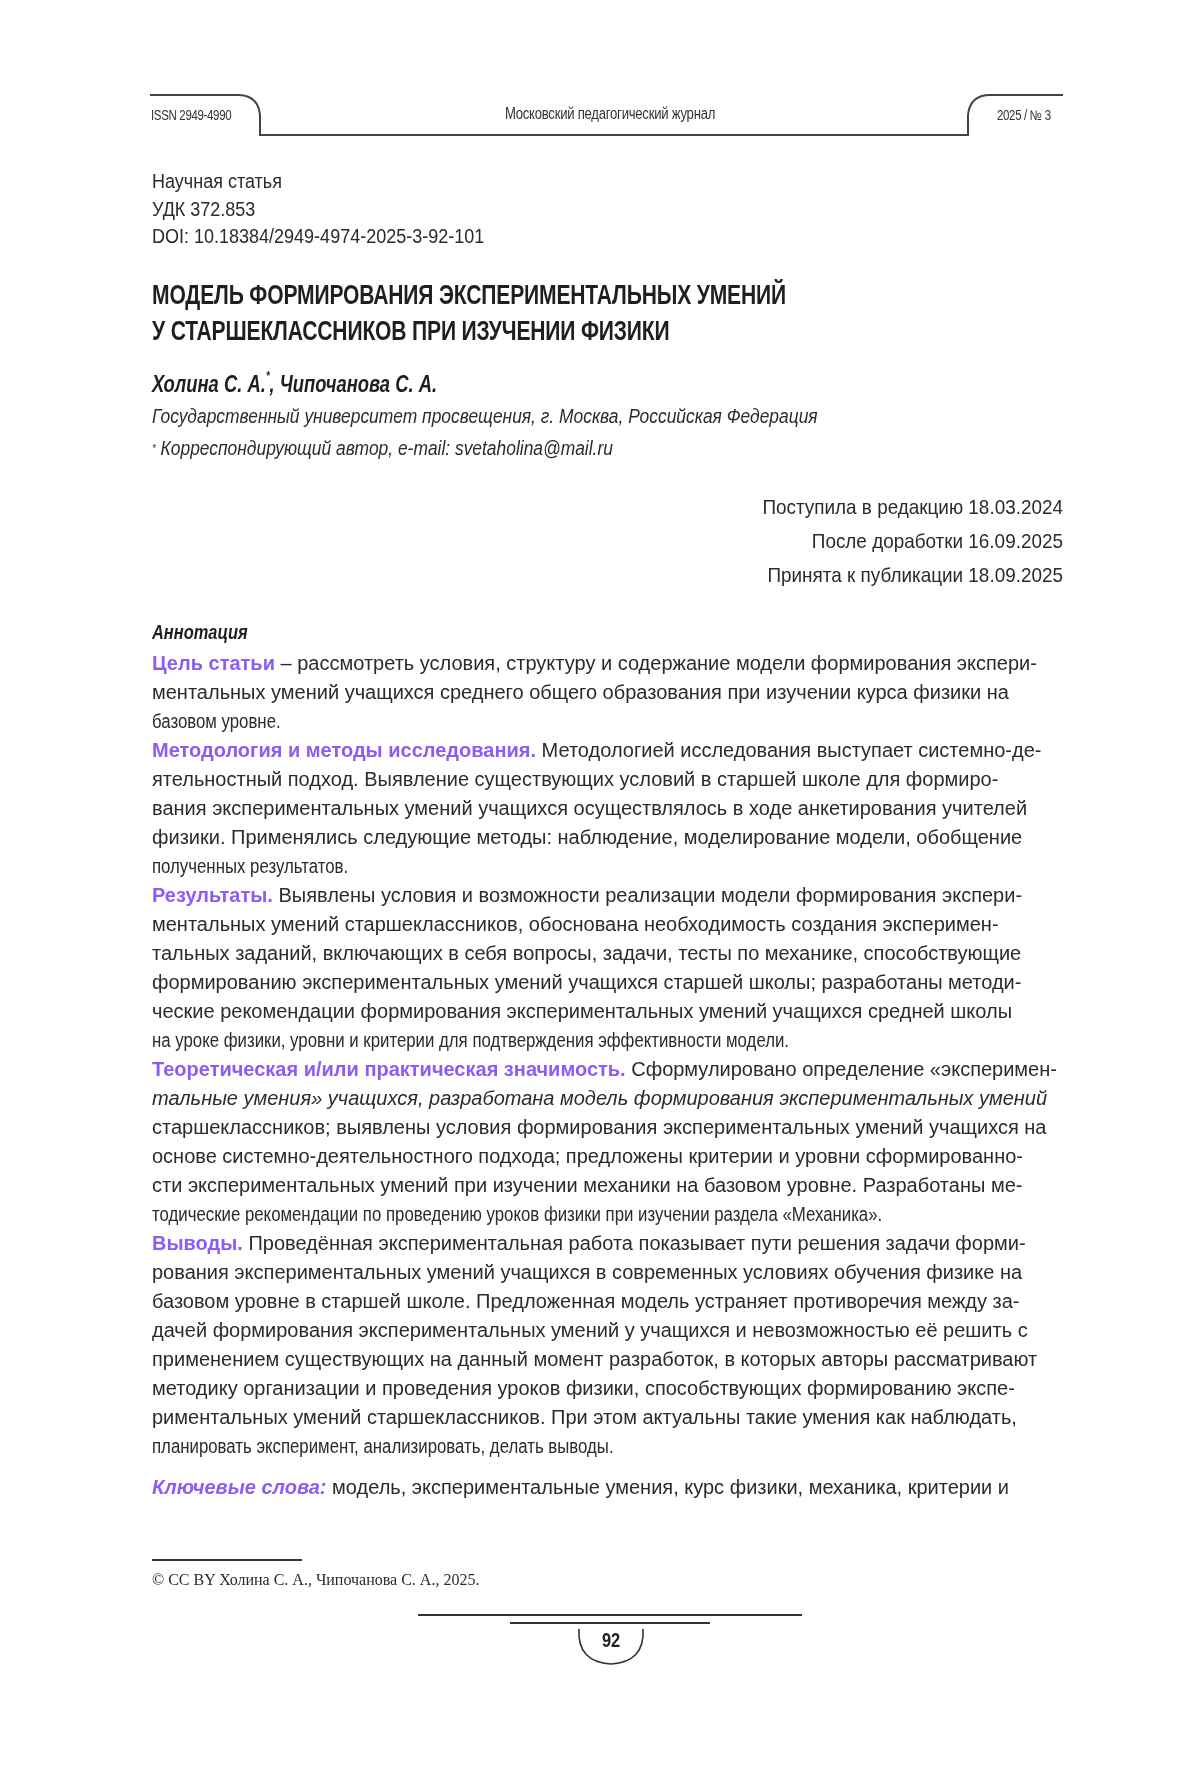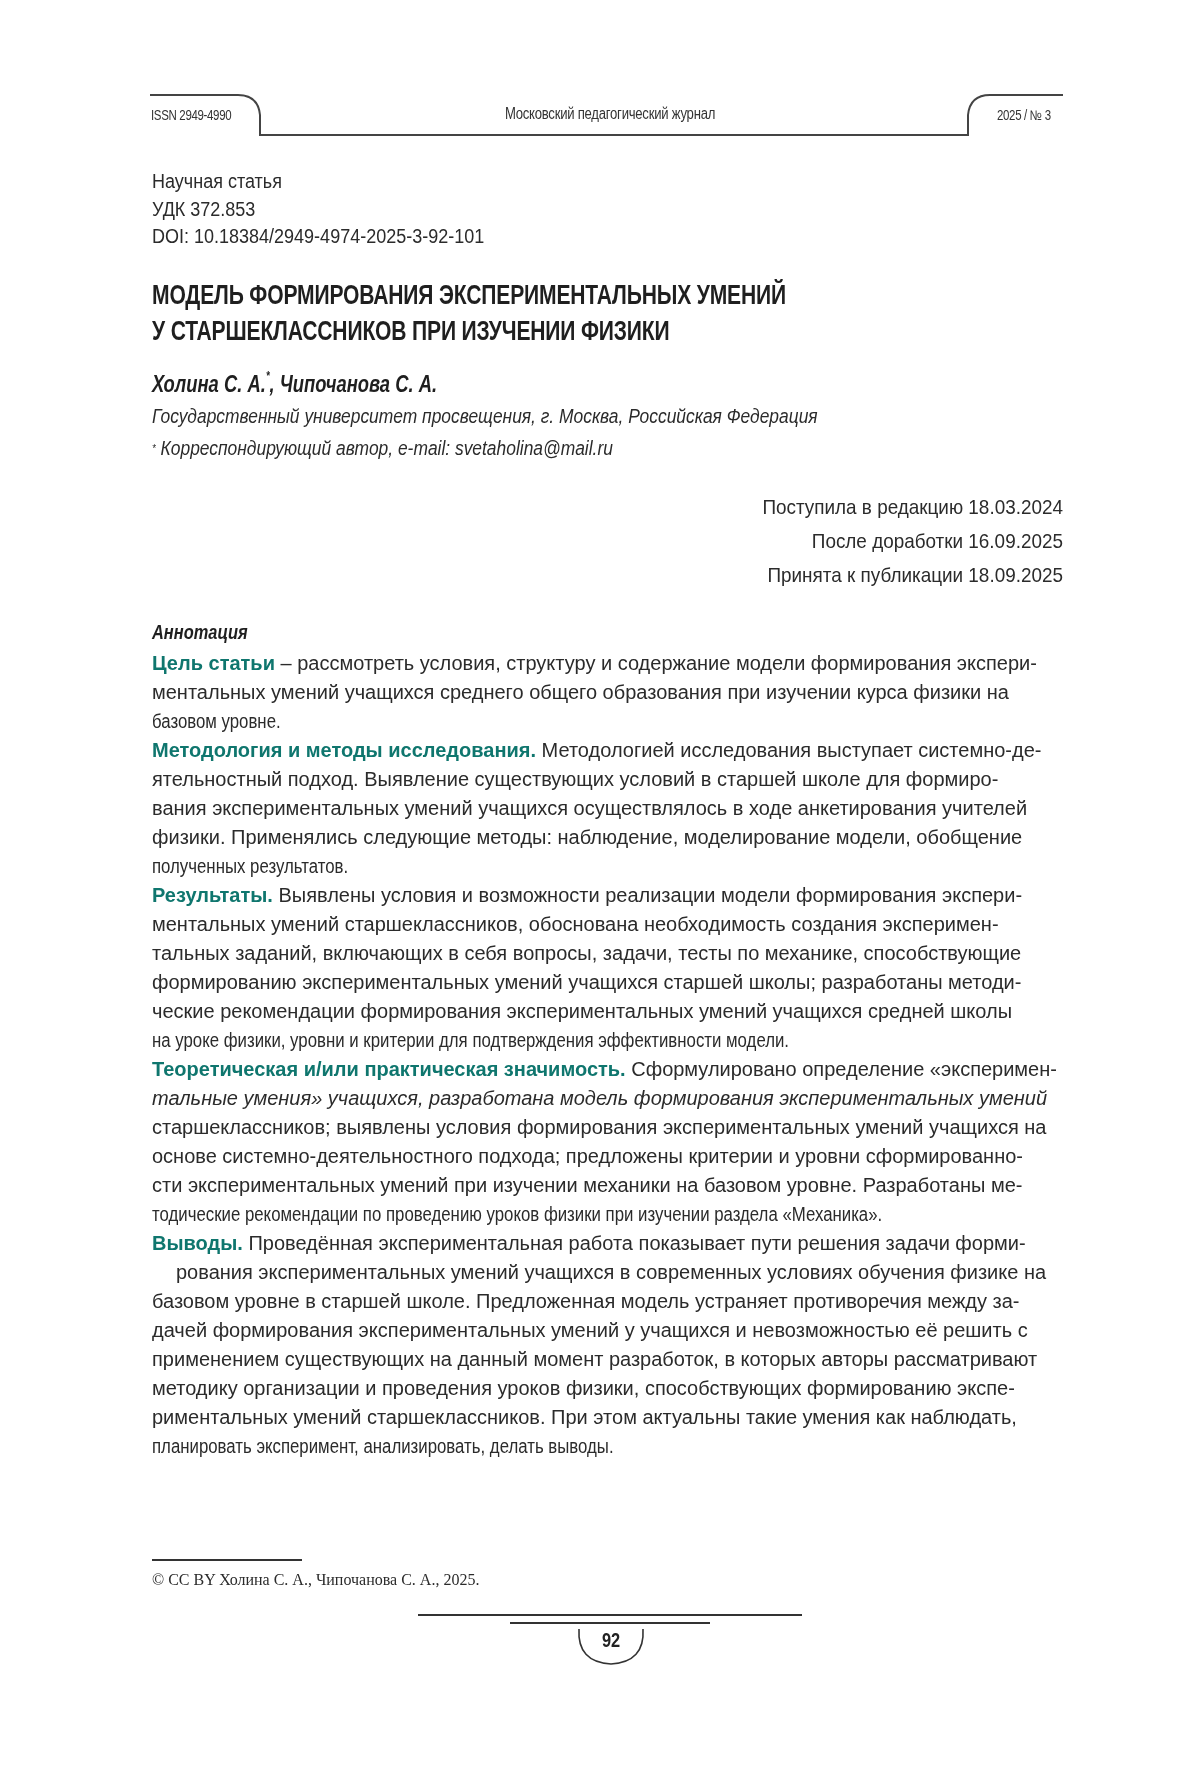--- a/index.html
+++ b/index.html
@@ -17,7 +17,7 @@
   .body-block { left:152px; width:911px; }
   .line { height:29px; line-height:29px; font-size:20px; color:#2b2b2b; white-space:nowrap; overflow:visible; }
   .line .inner { display:inline-block; transform-origin:left center; }
-  .line b { color:#0f766e; }
+  .line b { color:#8b5cf6; }
   .ann-head { font-size:20px; font-weight:bold; font-style:italic; color:#1f1f1f; transform:scaleX(0.82); transform-origin:left top; }
   .copyright { font-family:"Liberation Serif", serif; font-size:16px; color:#2b2b2b; white-space:nowrap; }
   .rule { background:#333; height:2px; }

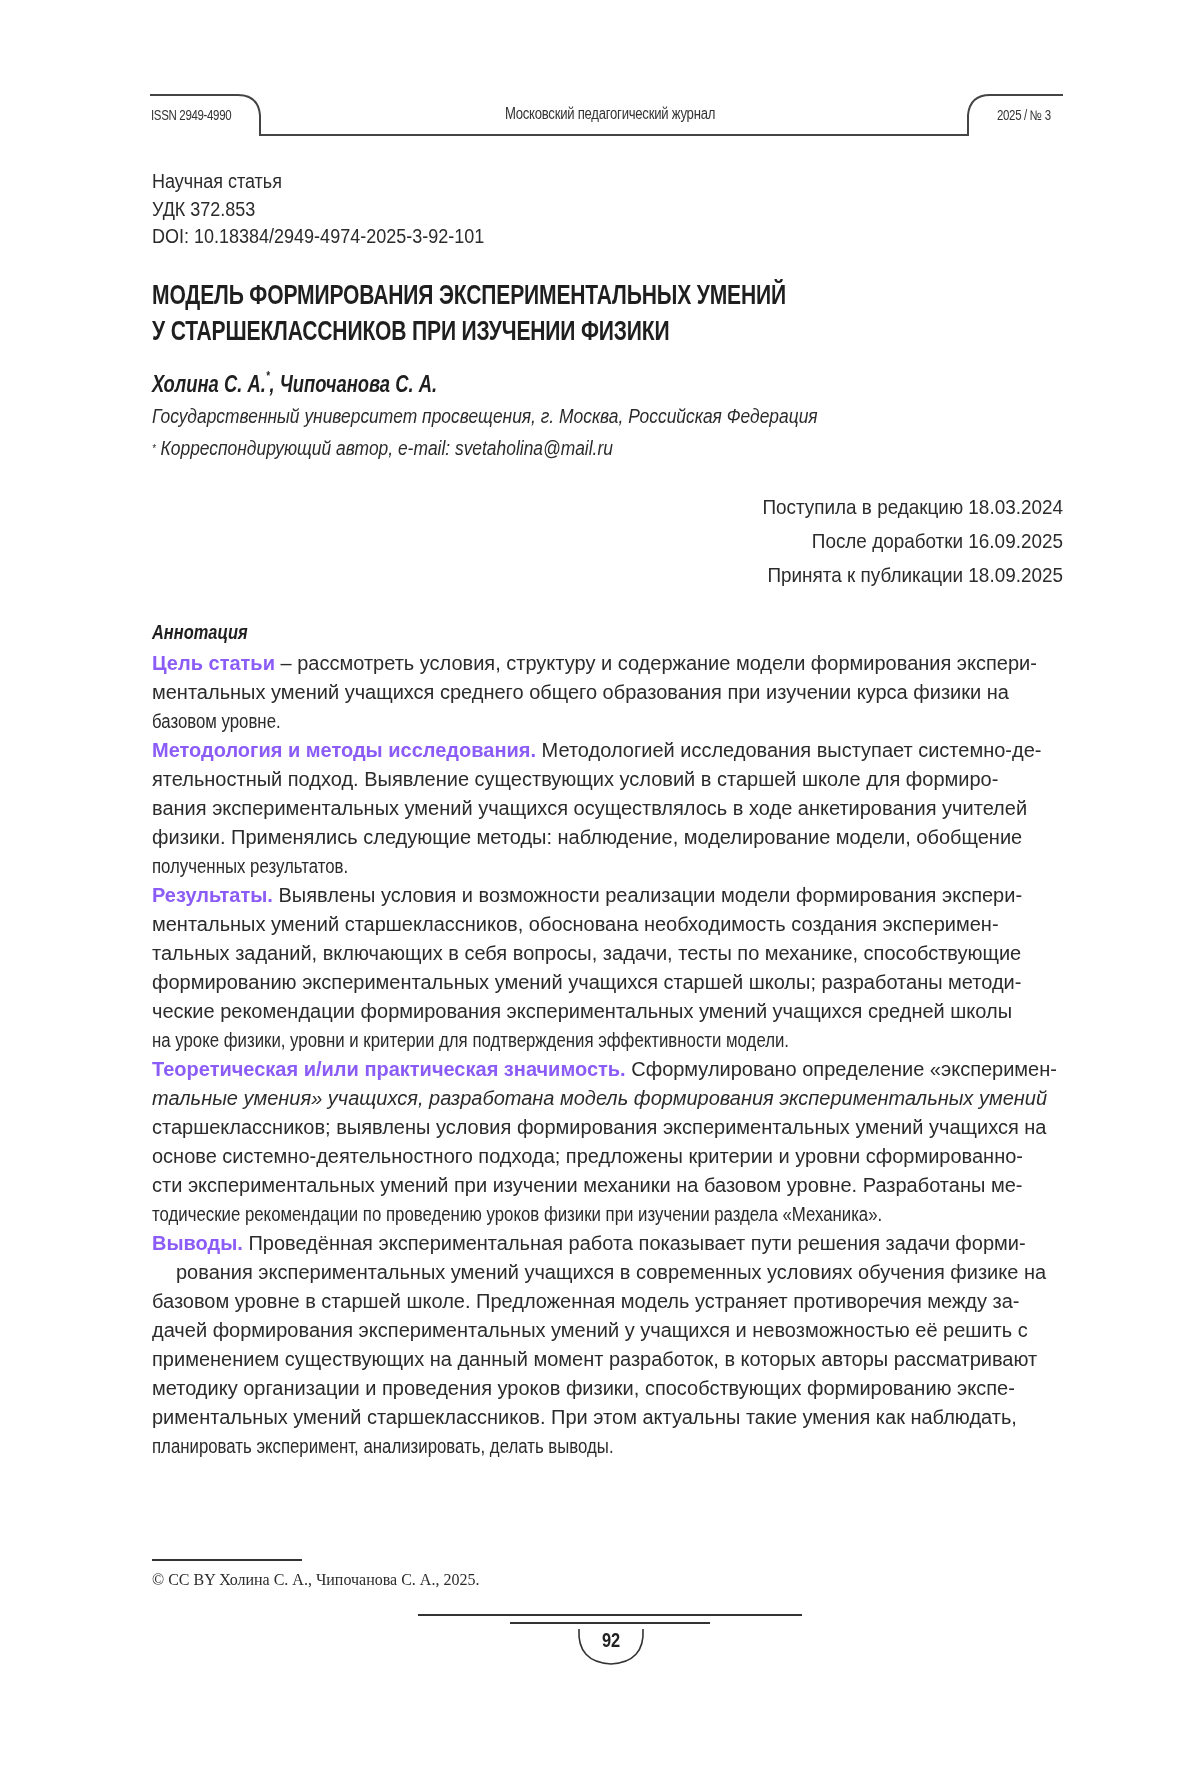--- a/index.html
+++ b/index.html
@@ -82,7 +82,7 @@
     <div class="line"><span class="inner" style="transform: scaleX(1); text-align: right;"><span>сти экспериментальных умений при изучении механики на базовом уровне. Разработаны ме-</span></span></div>
     <div class="line"><span class="inner" style="transform: scaleX(0.84);"><span>тодические рекомендации по проведению уроков физики при изучении раздела «Механика».</span></span></div>
     <div class="line"><span class="inner" style="transform: scaleX(1);"><b>Выводы.</b><span> Проведённая экспериментальная работа показывает пути решения задачи форми-</span></span></div>
-    <div class="line"><span class="inner" style="transform: scaleX(1); margin-left: 24px;"><span>рования экспериментальных умений учащихся в современных условиях обучения физике на</span></span></div>
+    <div class="line"><span class="inner" style="transform: scaleX(1);"><span>рования экспериментальных умений учащихся в современных условиях обучения физике на</span></span></div>
     <div class="line"><span class="inner" style="transform: scaleX(1);"><span>базовом уровне в старшей школе. Предложенная модель устраняет противоречия между за-</span></span></div>
     <div class="line"><span class="inner" style="transform: scaleX(1);"><span>дачей формирования экспериментальных умений у учащихся и невозможностью её решить с</span></span></div>
     <div class="line"><span class="inner" style="transform: scaleX(1);"><span>применением существующих на данный момент разработок, в которых авторы рассматривают</span></span></div>

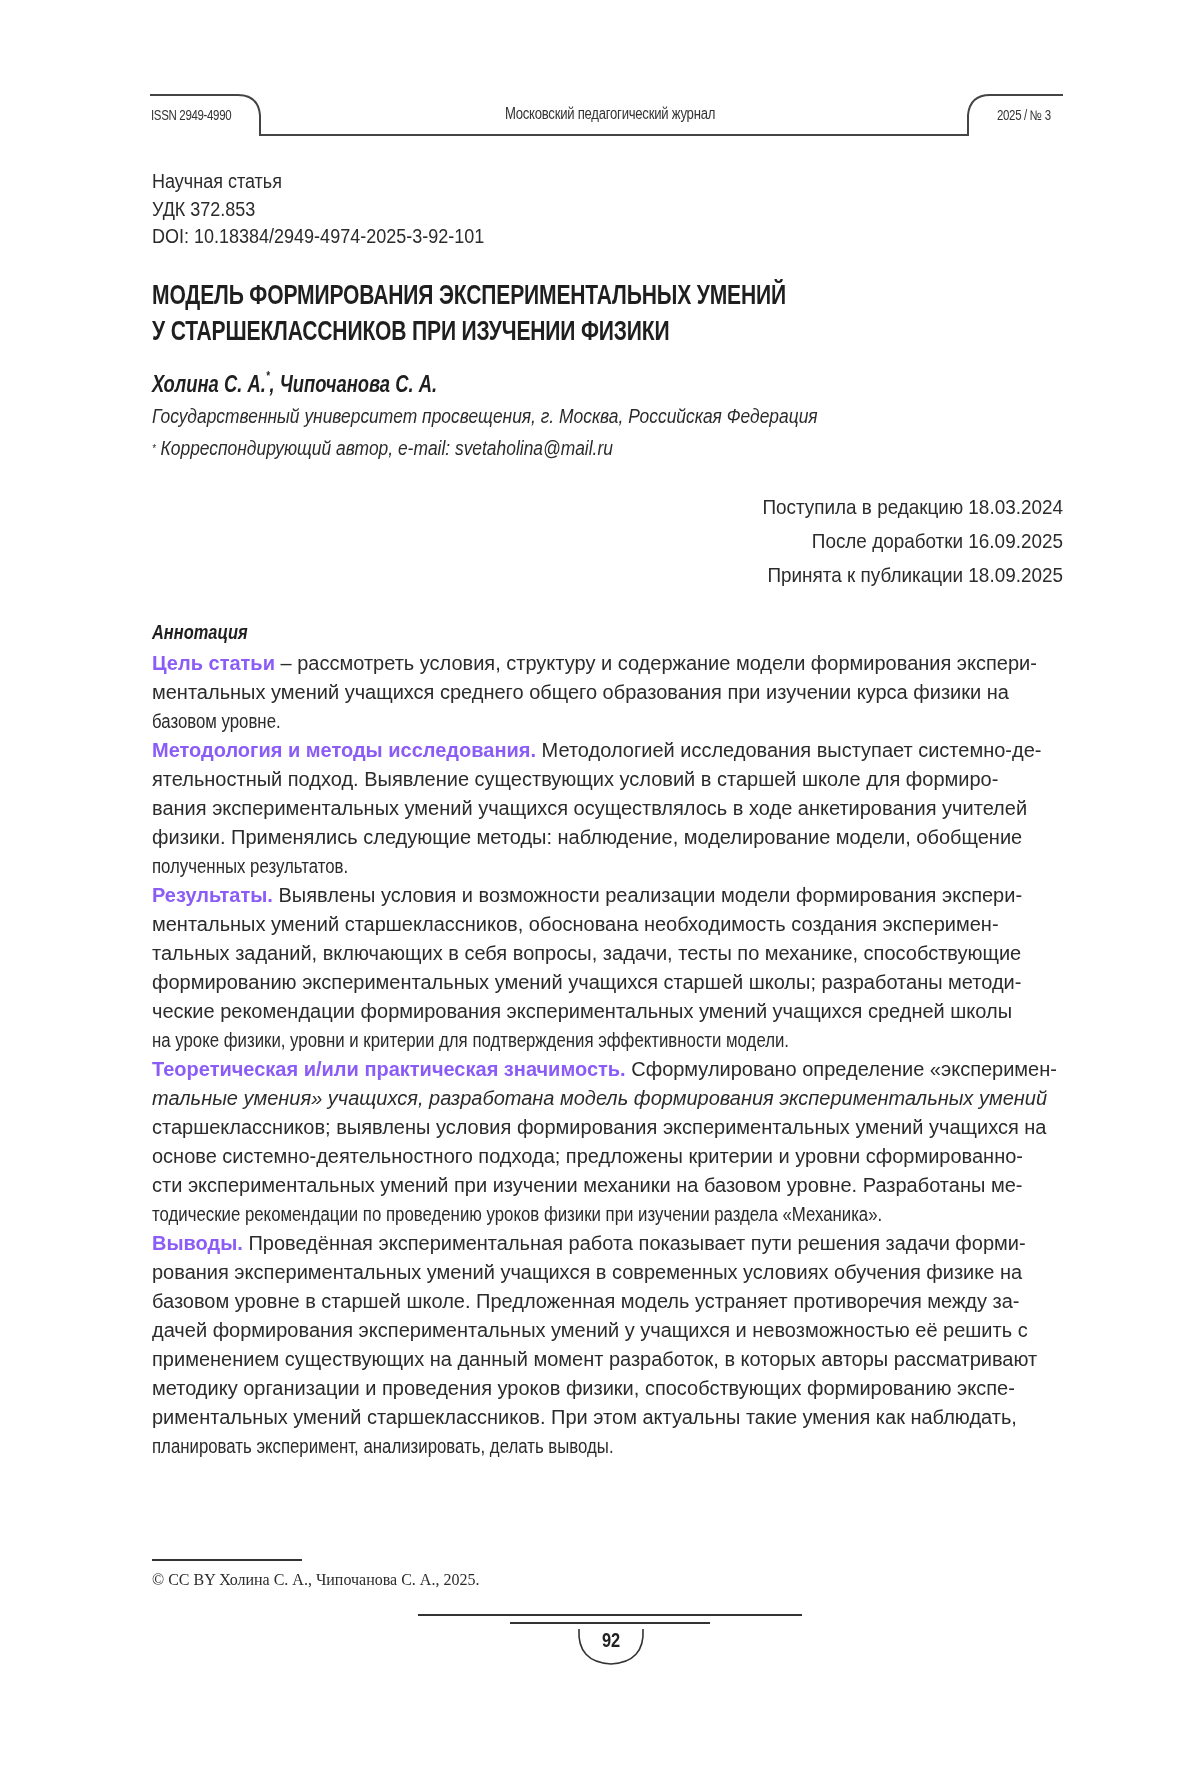--- a/index.html
+++ b/index.html
@@ -92,6 +92,7 @@
   </div>
 
 <div class="abs body-block" style="top:1473px;">
+  <div class="line"><span class="inner kw1" style="transform: scaleX(1);"><b><i>Ключевые слова:</i></b><span> модель, экспериментальные умения, курс физики, механика, критерии и</span></span></div>
 </div>
 
 <div class="abs rule" style="left:152px;top:1559px;width:150px;height:2px;"></div>

